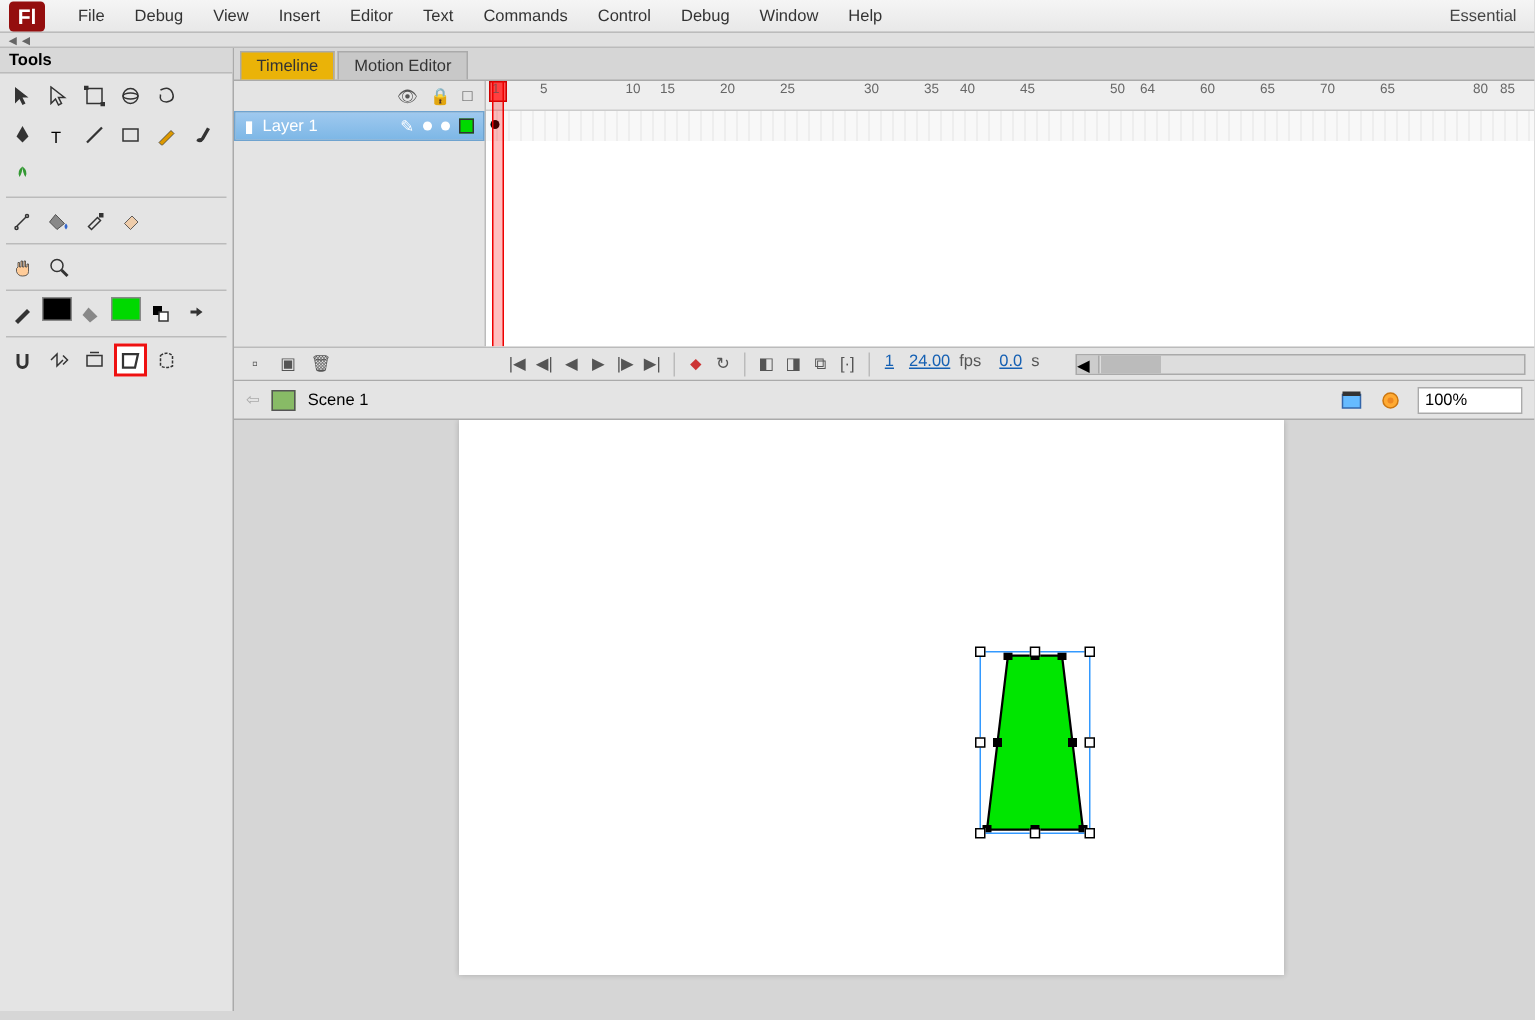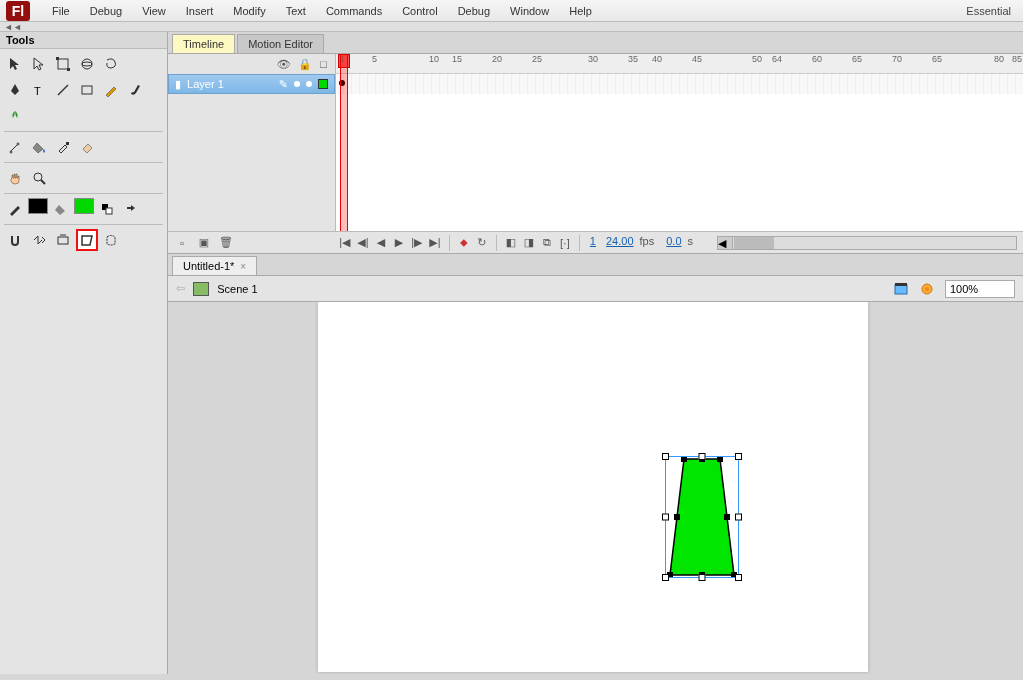--- a/index.html
+++ b/index.html
@@ -104,7 +104,7 @@
   <div class="menu-item">Debug</div>
   <div class="menu-item">View</div>
   <div class="menu-item">Insert</div>
-  <div class="menu-item">Modify</div>
+  <div class="menu-item">Editor</div>
   <div class="menu-item">Text</div>
   <div class="menu-item">Commands</div>
   <div class="menu-item">Control</div>

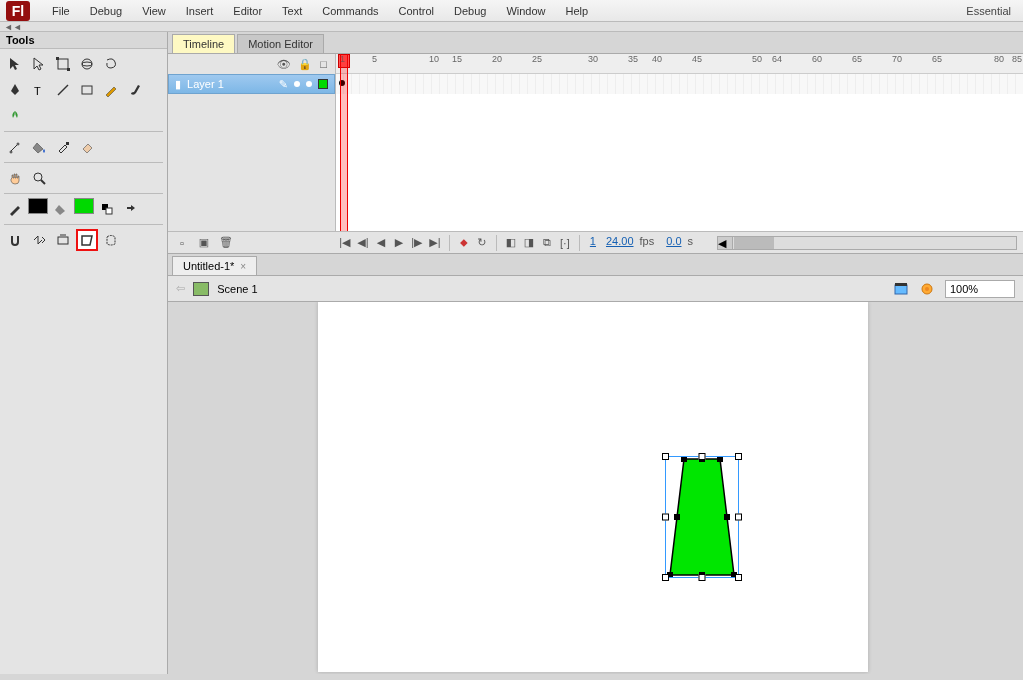--- a/index.html
+++ b/index.html
@@ -19,7 +19,7 @@
 .main { display: flex; height: calc(680px - 38px); }
 
 
-.tools-panel { width: 168px; background: #e4e4e4; border-right: 1px solid #aaa; }
+.tools-panel { width: 156px; background: #e4e4e4; border-right: 1px solid #aaa; }
 .panel-header { background: #d8d8d8; border-bottom: 1px solid #bbb; padding: 2px 6px; font-weight: bold; }
 .tool-grid { display: flex; flex-wrap: wrap; padding: 4px; gap: 2px; }
 .tool-sep { width: 100%; height: 1px; background: #bbb; margin: 2px 0; }

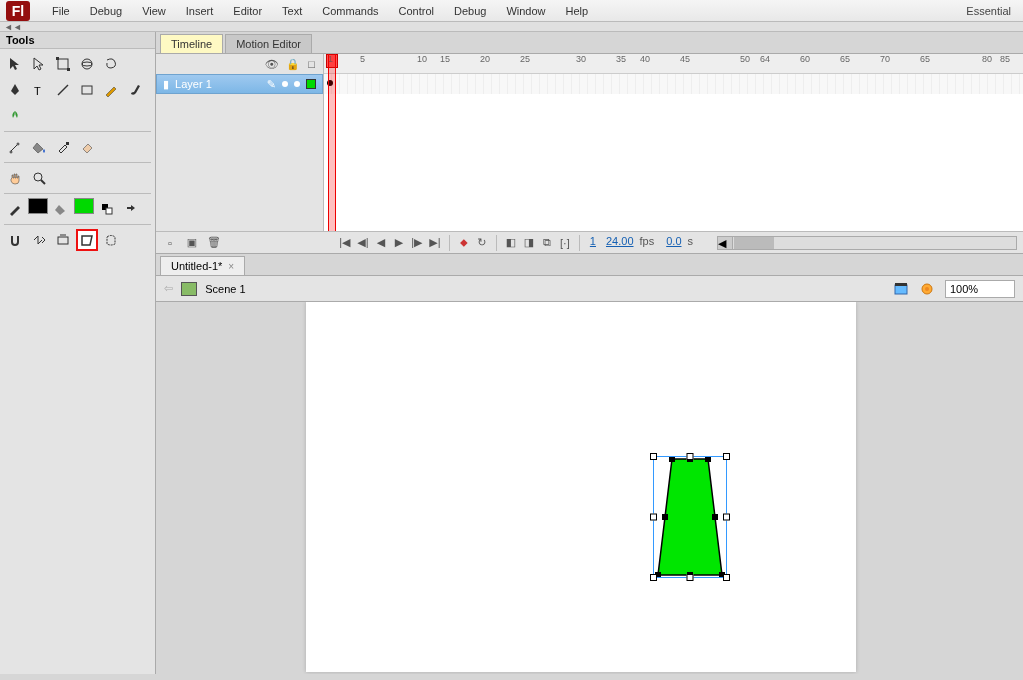--- a/index.html
+++ b/index.html
@@ -34,7 +34,7 @@
 
 .timeline-tabs { height: 22px; background: #d6d6d6; display: flex; align-items: flex-end; padding-left: 4px; gap: 2px; border-bottom: 1px solid #aaa; }
 .ttab { padding: 3px 10px; background: #c8c8c8; border: 1px solid #aaa; border-bottom: none; color: #333; }
-.ttab.active { background: #fef9c3; }
+.ttab.active { background: #eab308; }
 
 .timeline-body { height: 200px; background: #e4e4e4; display: flex; flex-direction: column; border-bottom: 1px solid #aaa; }
 .timeline-main-row { display: flex; flex: 1; overflow: hidden; }

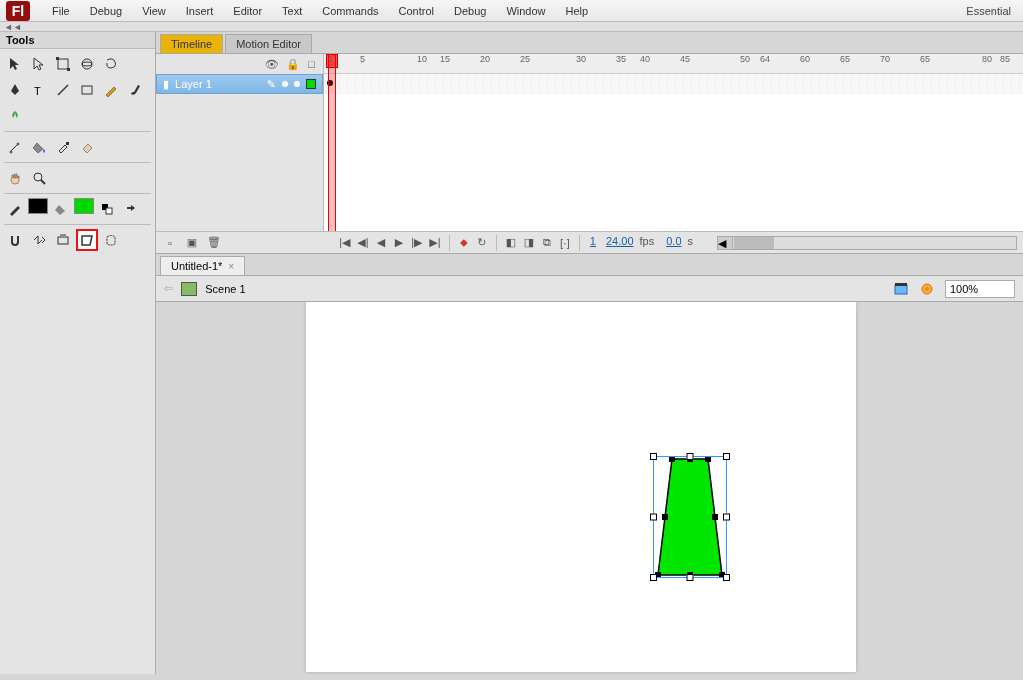--- a/index.html
+++ b/index.html
@@ -368,12 +368,6 @@
       </div>
     </div>
 
-    <div class="doc-tabs">
-      <div class="doc-tab">
-        <span>Untitled-1*</span>
-        <span class="x">×</span>
-      </div>
-    </div>
 
     <div class="edit-bar">
       <span class="back">⇦</span>

